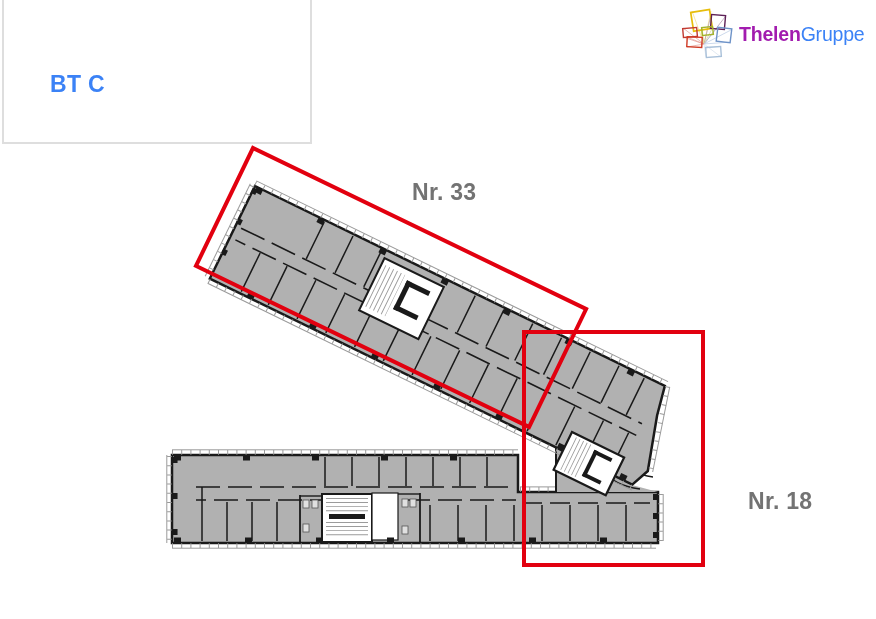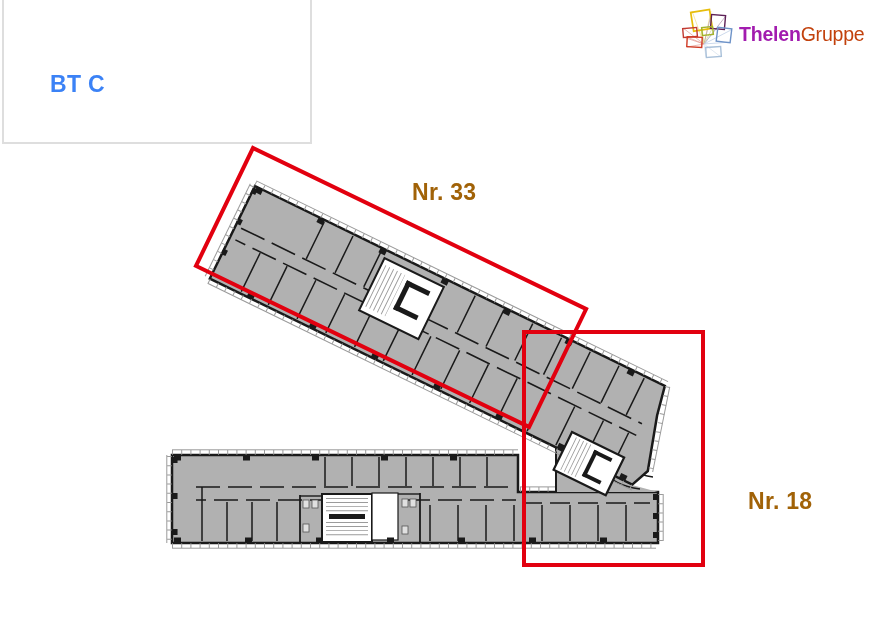--- a/index.html
+++ b/index.html
@@ -25,7 +25,7 @@
   .logo{position:absolute;left:674px;top:5px;display:flex;align-items:center;}
   .brand{margin-left:3px;font-size:19.5px;letter-spacing:-0.2px;white-space:nowrap;}
   .brand .b{font-weight:bold;color:#a21caf;}
-  .brand .g{font-weight:normal;color:#c2410c;}
+  .brand .g{font-weight:normal;color:#3b82f6;}
 </style>
 </head>
 <body>

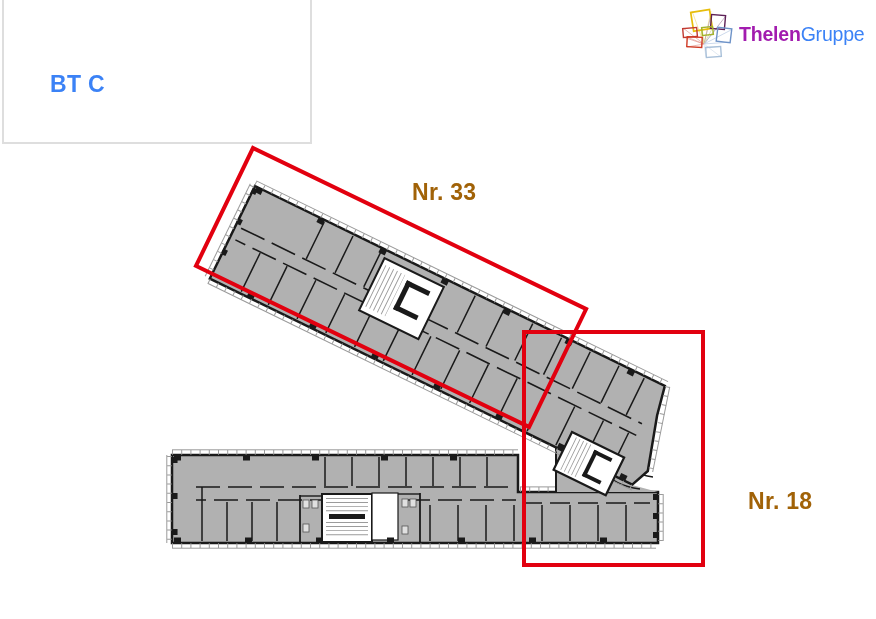--- a/index.html
+++ b/index.html
@@ -18,7 +18,7 @@
   }
   .title-box .line.first{margin-top:72px;}
   .area-label{
-    position:absolute;font-size:23px;font-weight:bold;color:#a16207;letter-spacing:0.3px;
+    position:absolute;font-size:23px;font-weight:bold;color:#737373;letter-spacing:0.3px;
   }
   .label-33{left:412px;top:179px;}
   .label-31{left:748px;top:488px;}

